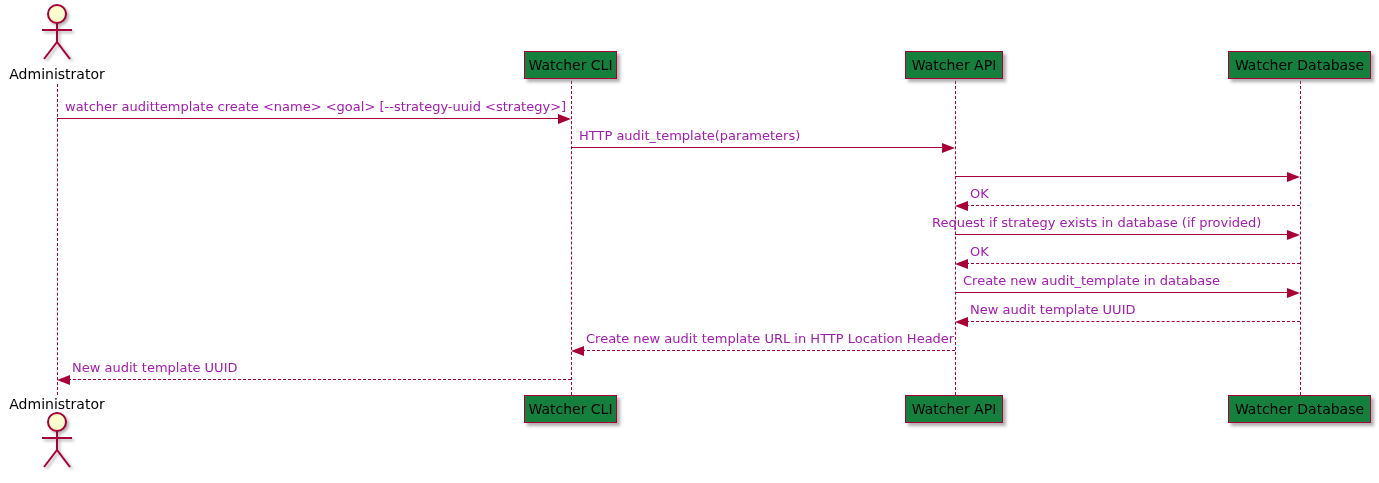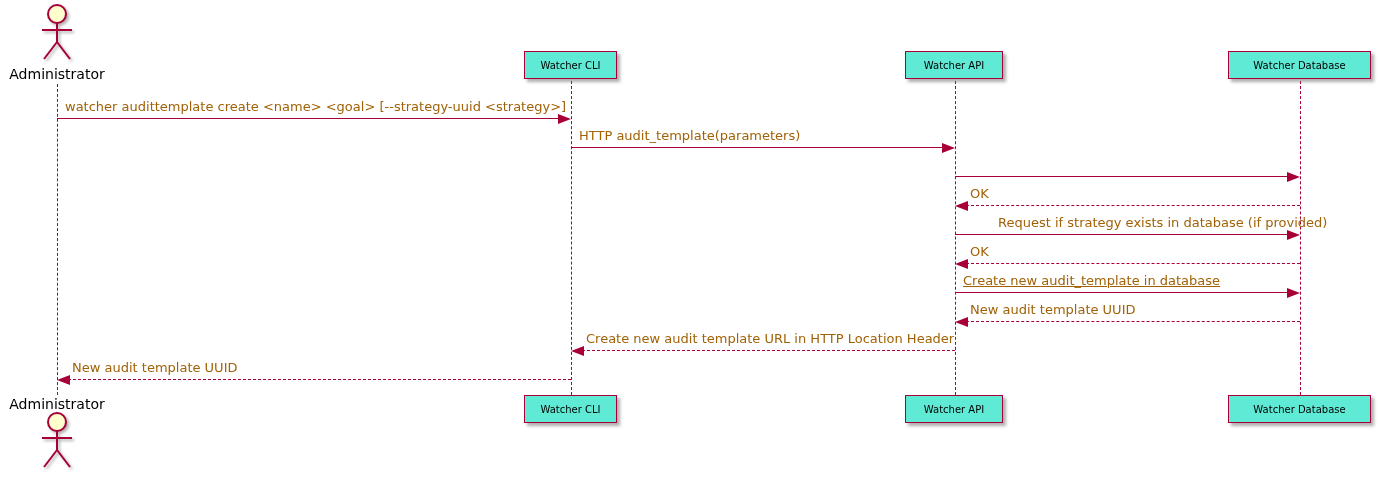--- a/index.html
+++ b/index.html
@@ -18,11 +18,11 @@
   .pbox{
     position:absolute;
     height:28px;
-    background:#5eead4;
+    background:#15803d;
     border:1.5px solid #A80036;
     box-shadow:3px 3px 3px rgba(110,110,110,0.55);
     display:flex;align-items:center;justify-content:center;
-    font-size:10px;color:#000;
+    font-size:14px;color:#000;
     white-space:nowrap;
     box-sizing:border-box;
   }

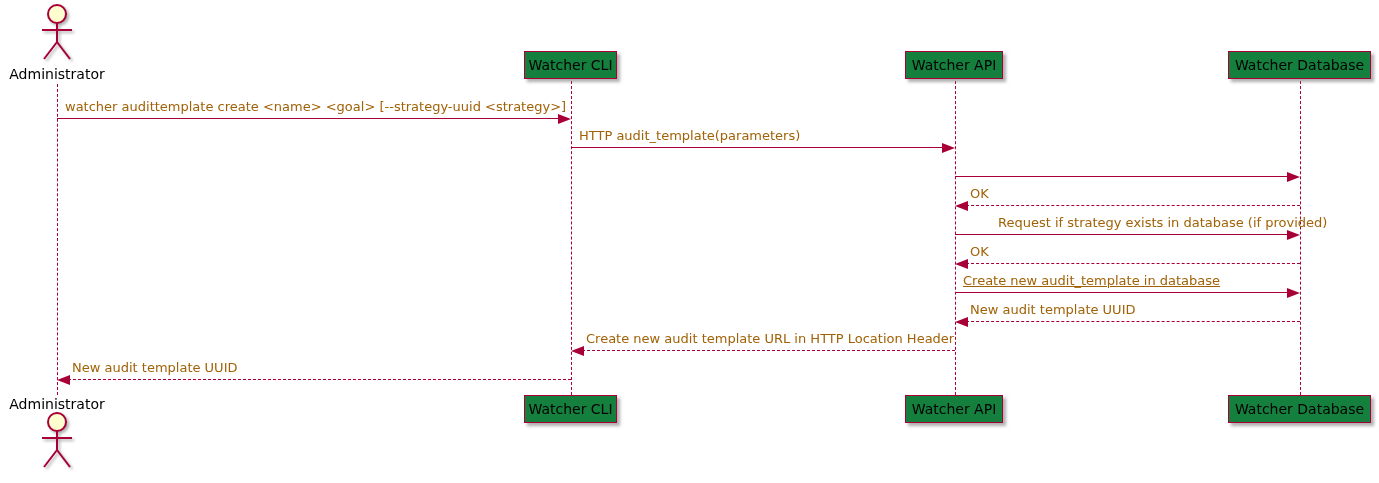--- a/index.html
+++ b/index.html
@@ -42,7 +42,7 @@
   .msg-line.dashed{border-top:1px dashed #A80036;}
   .msg-label{
     position:absolute;
-    font-size:13px;color:#a16207;
+    font-size:13px;color:#a21caf;
     white-space:nowrap;
     line-height:16px;
   }

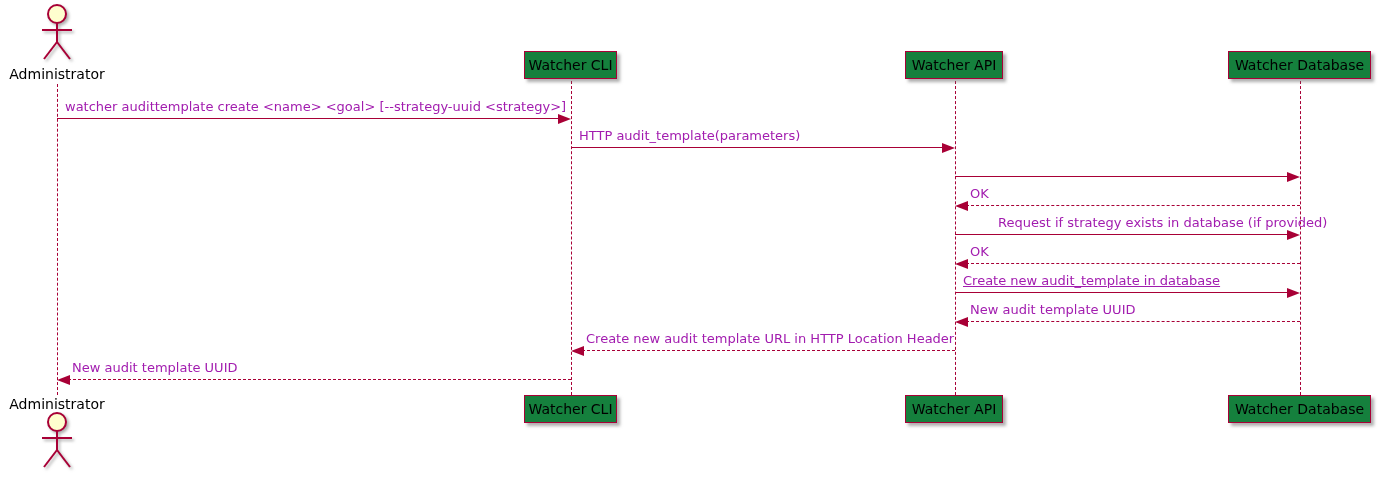--- a/index.html
+++ b/index.html
@@ -101,7 +101,7 @@
     <div class="msg-label" style="left: 970px; top: 186px;">OK</div>
     <div class="msg-line solid" style="left: 955px; top: 234px; width: 339px;"></div>
     <div class="arrowhead right" style="left: 1287px; top: 230px;"></div>
-    <div class="msg-label" style="left: 998px; top: 215px;">Request if strategy exists in database (if provided)</div>
+    <div class="msg-label" style="left: 932px; top: 215px;">Request if strategy exists in database (if provided)</div>
     <div class="msg-line dashed" style="left: 961px; top: 263px; width: 339px;"></div>
     <div class="arrowhead left" style="left: 955px; top: 259px;"></div>
     <div class="msg-label" style="left: 970px; top: 244px;">OK</div>

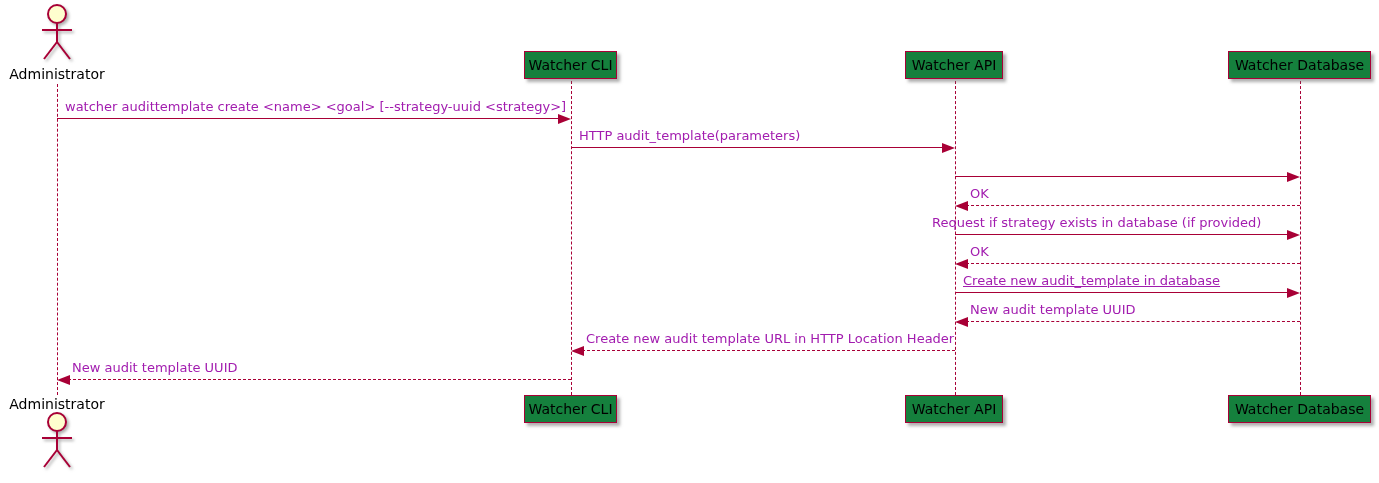--- a/index.html
+++ b/index.html
@@ -107,7 +107,7 @@
     <div class="msg-label" style="left: 970px; top: 244px;">OK</div>
     <div class="msg-line solid" style="left: 955px; top: 292px; width: 339px;"></div>
     <div class="arrowhead right" style="left: 1287px; top: 288px;"></div>
-    <div class="msg-label" style="left: 963px; top: 273px; text-decoration: underline;">Create new audit_template in database</div>
+    <div class="msg-label" style="left: 963px; top: 273px;">Create new audit_template in database</div>
     <div class="msg-line dashed" style="left: 961px; top: 321px; width: 339px;"></div>
     <div class="arrowhead left" style="left: 955px; top: 317px;"></div>
     <div class="msg-label" style="left: 970px; top: 302px;">New audit template UUID</div>

